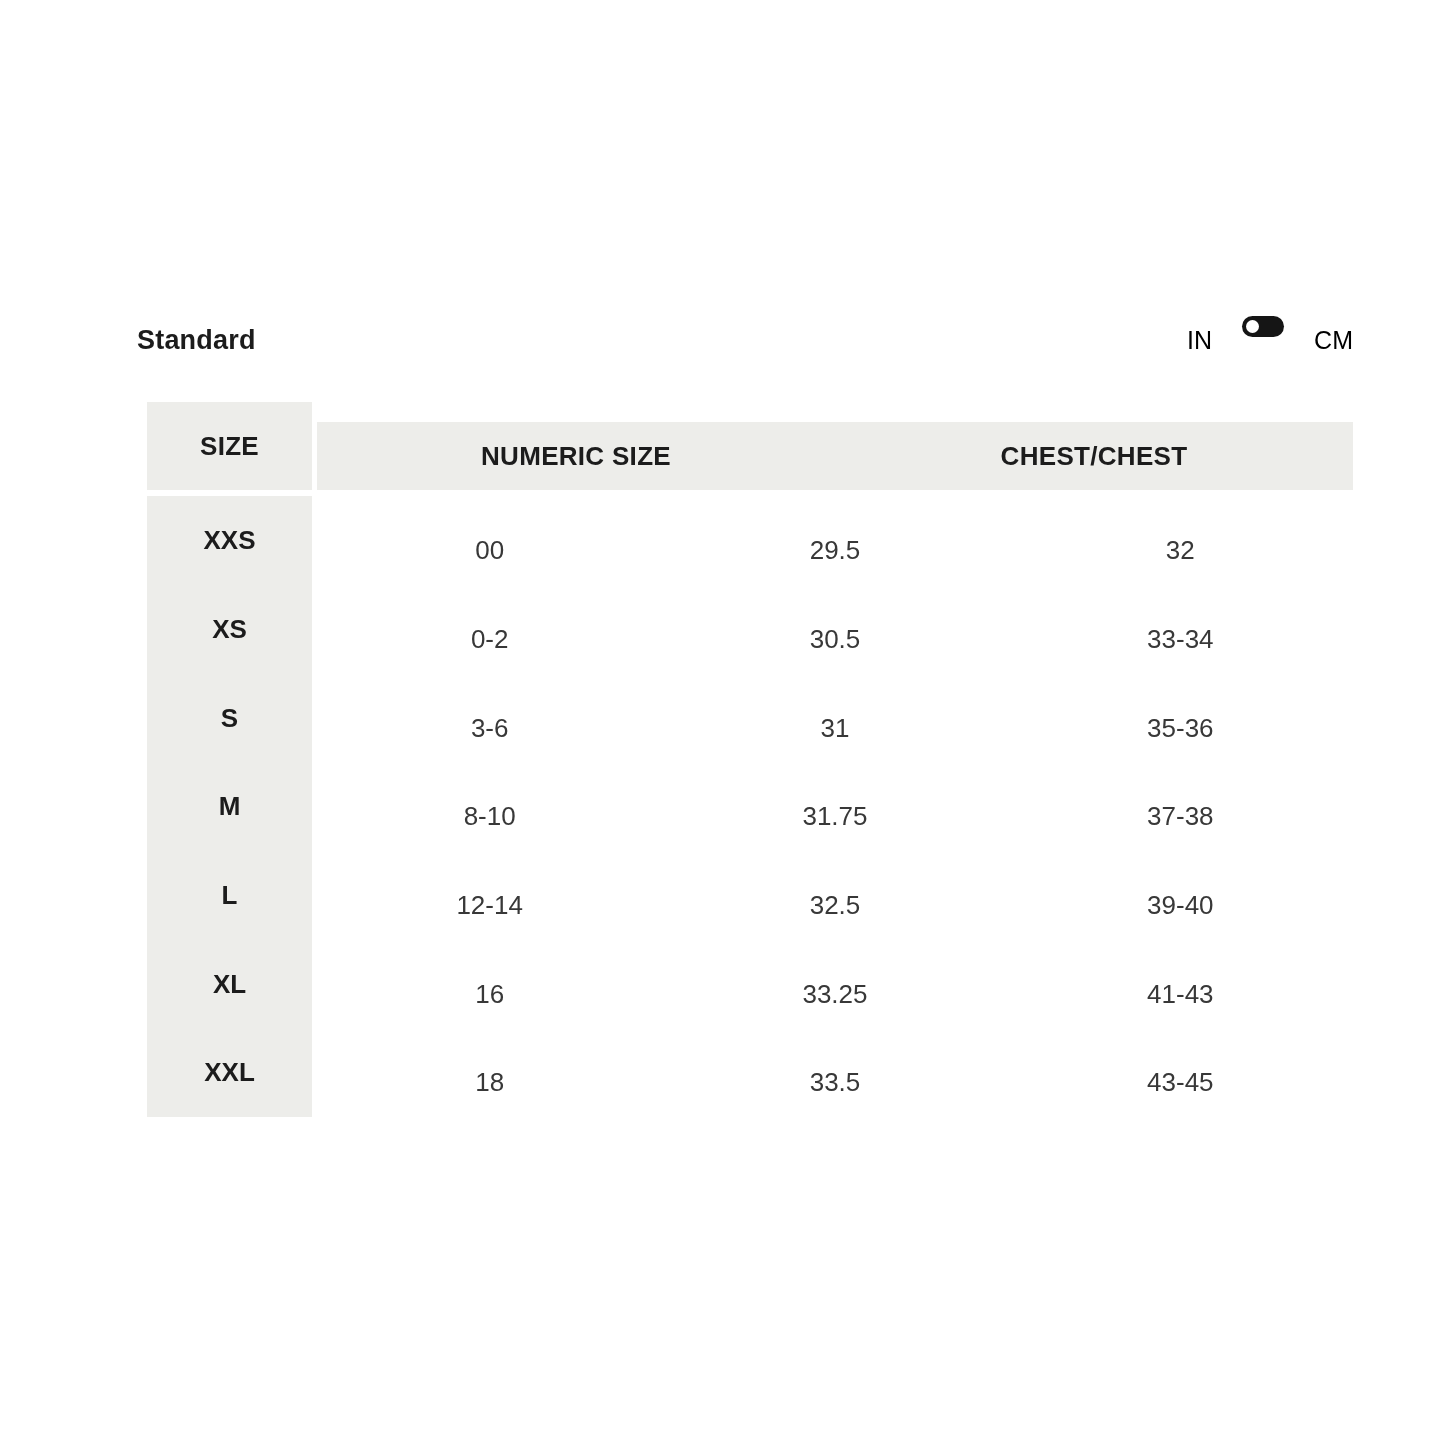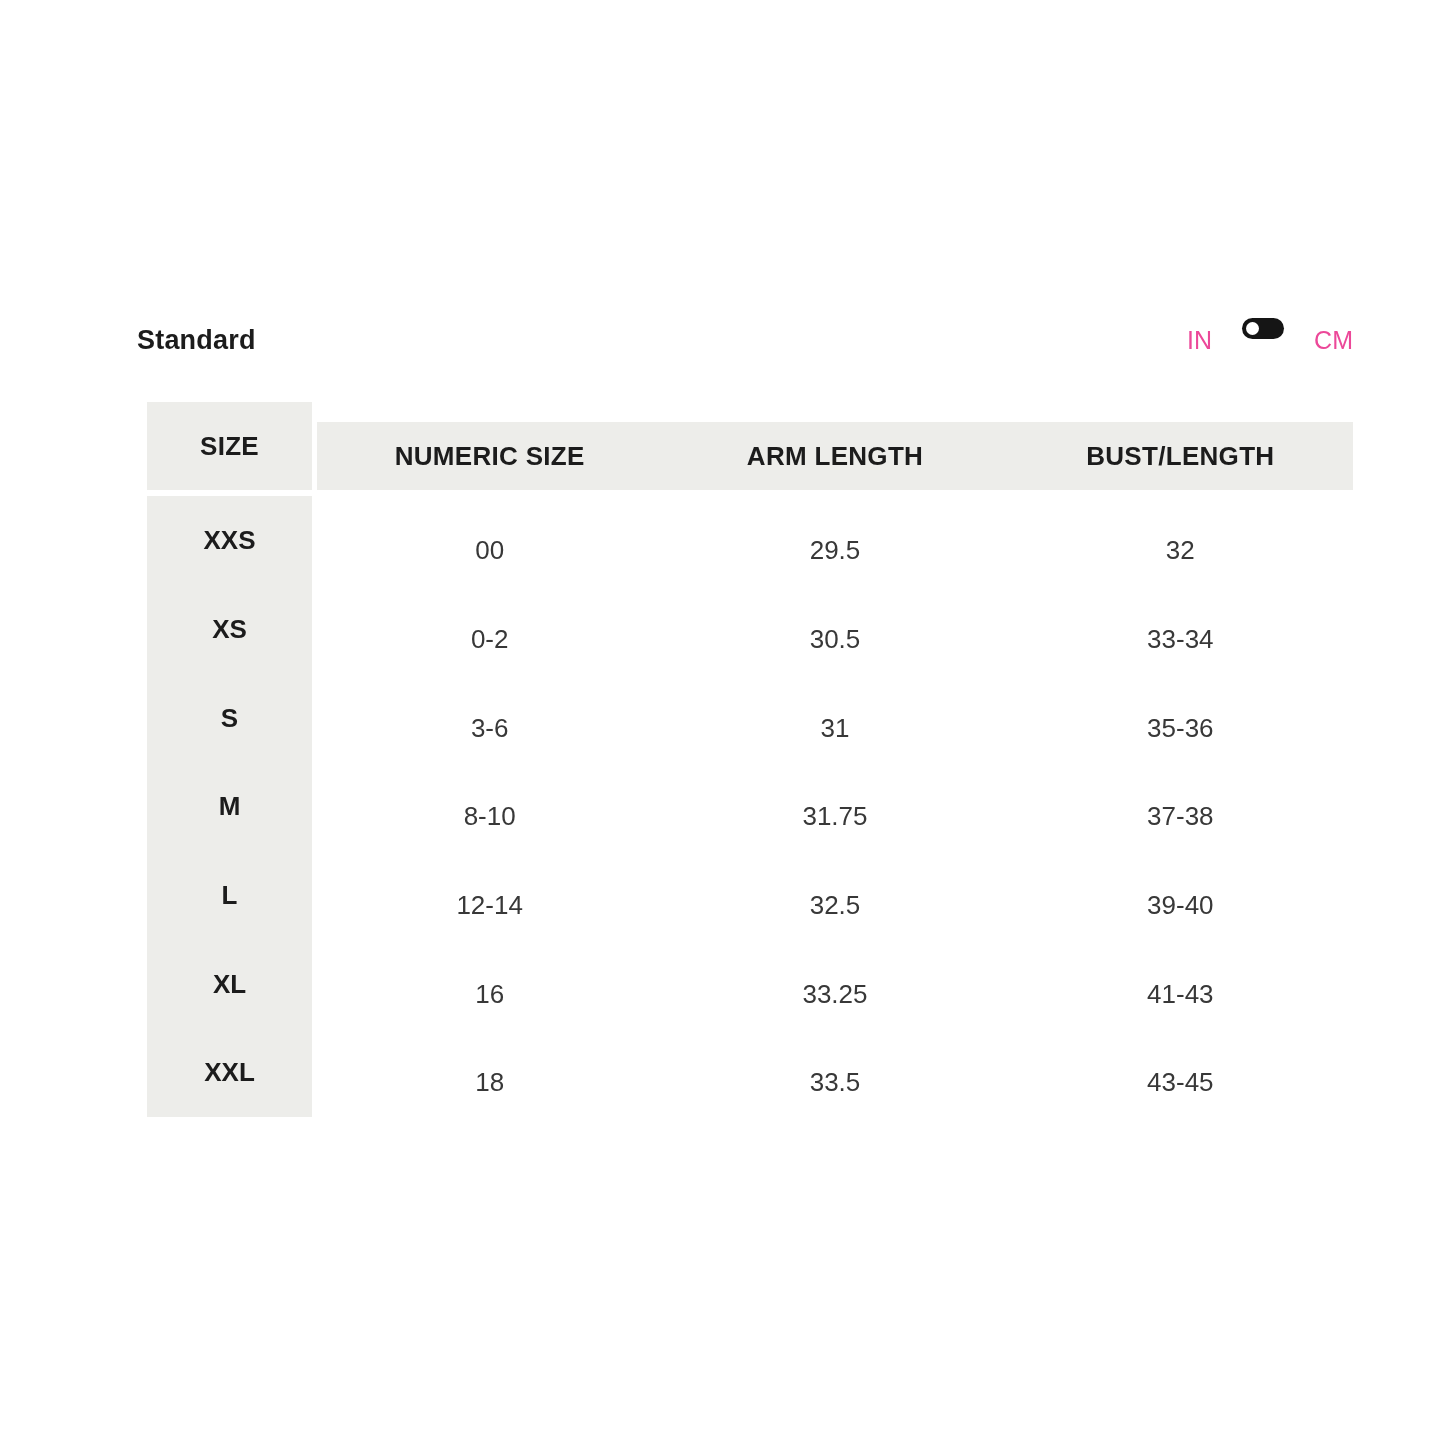--- a/index.html
+++ b/index.html
@@ -25,8 +25,8 @@
     font-size: 27px; font-weight: 700; color: #1c1c1c; letter-spacing: 0.2px;
   }
   .unit-toggle {
-    display: flex; align-items: flex-end; gap: 30px;
-    font-size: 25px; color: #ec4899;
+    display: flex; align-items: center; gap: 30px;
+    font-size: 25px; color: #000000;
   }
   .unit-label { line-height: 1; }
   .toggle-switch {

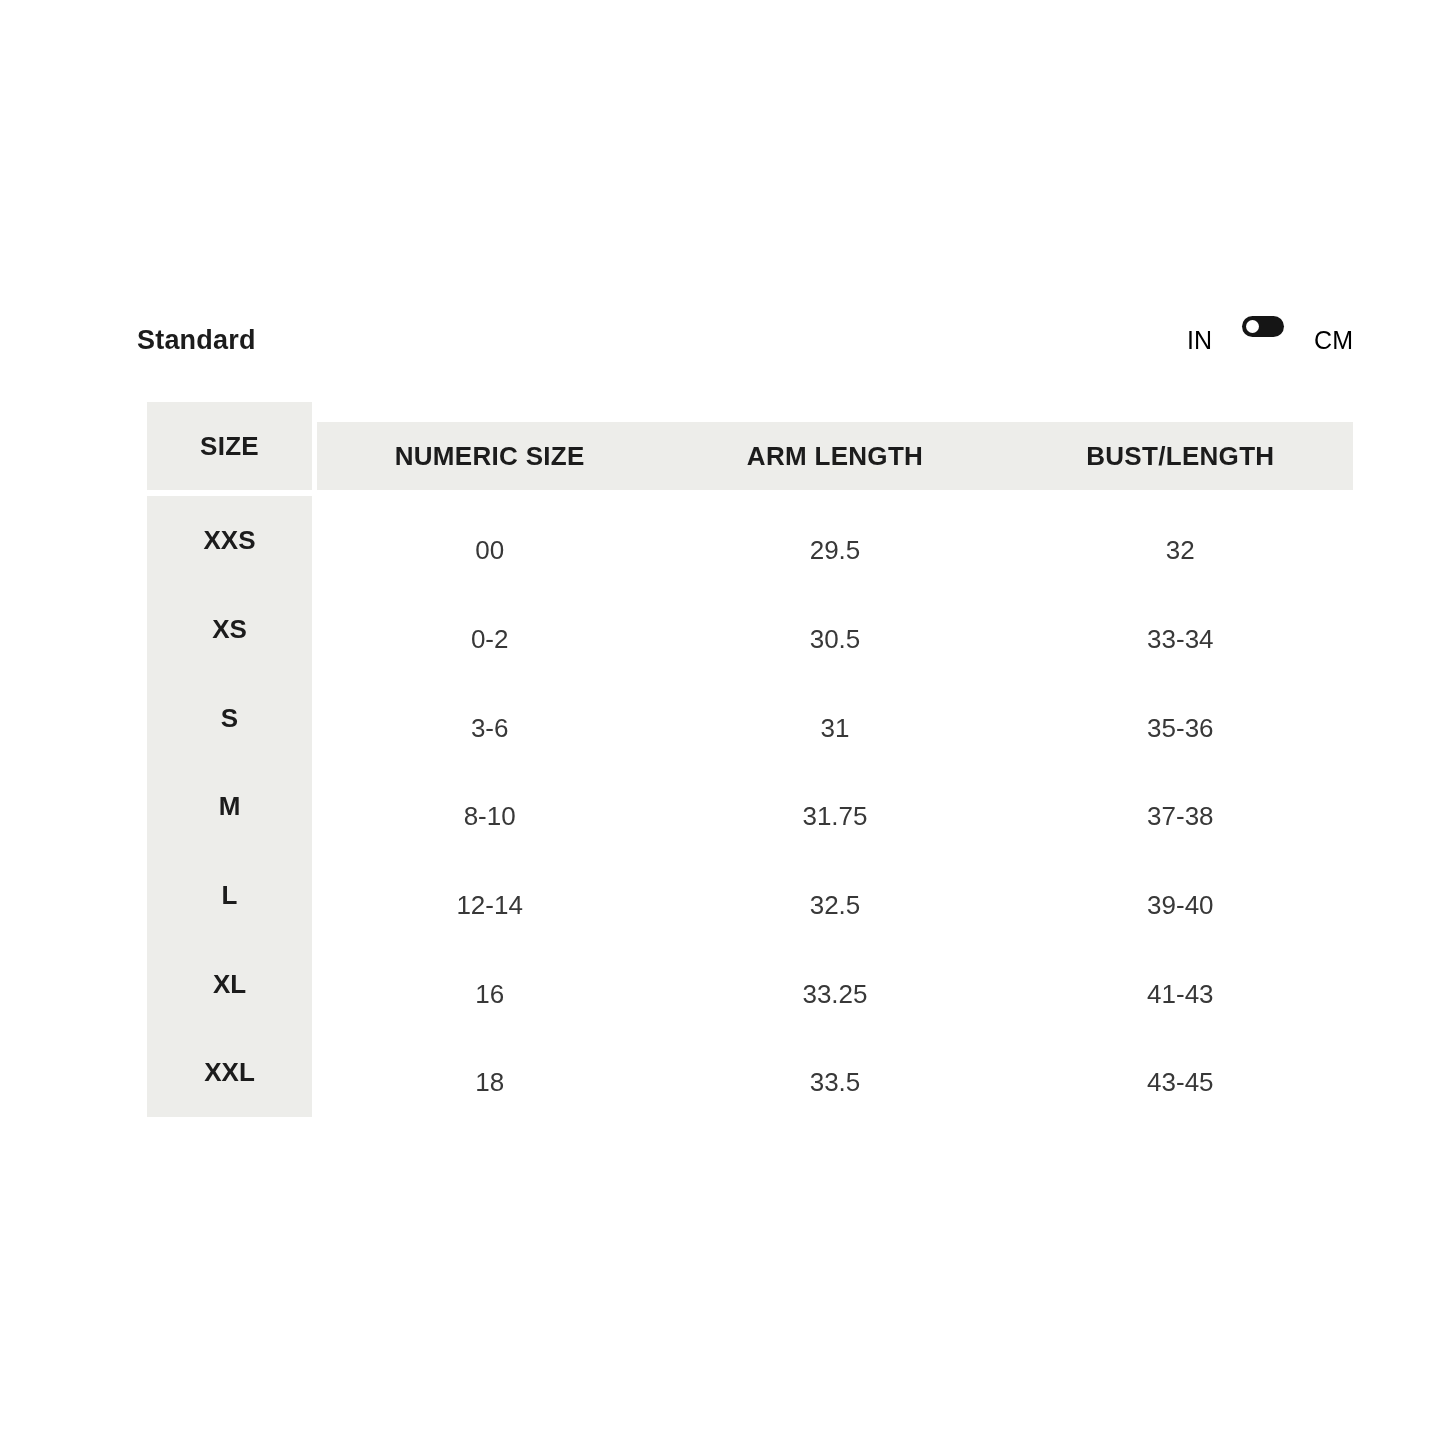--- a/index.html
+++ b/index.html
@@ -92,7 +92,6 @@
       <div class="col-gap"></div>
       <div class="col-rest">
         <div class="cell">NUMERIC SIZE</div>
-        <div class="cell">ARM LENGTH</div>
         <div class="cell">BUST/LENGTH</div>
       </div>
     </div>

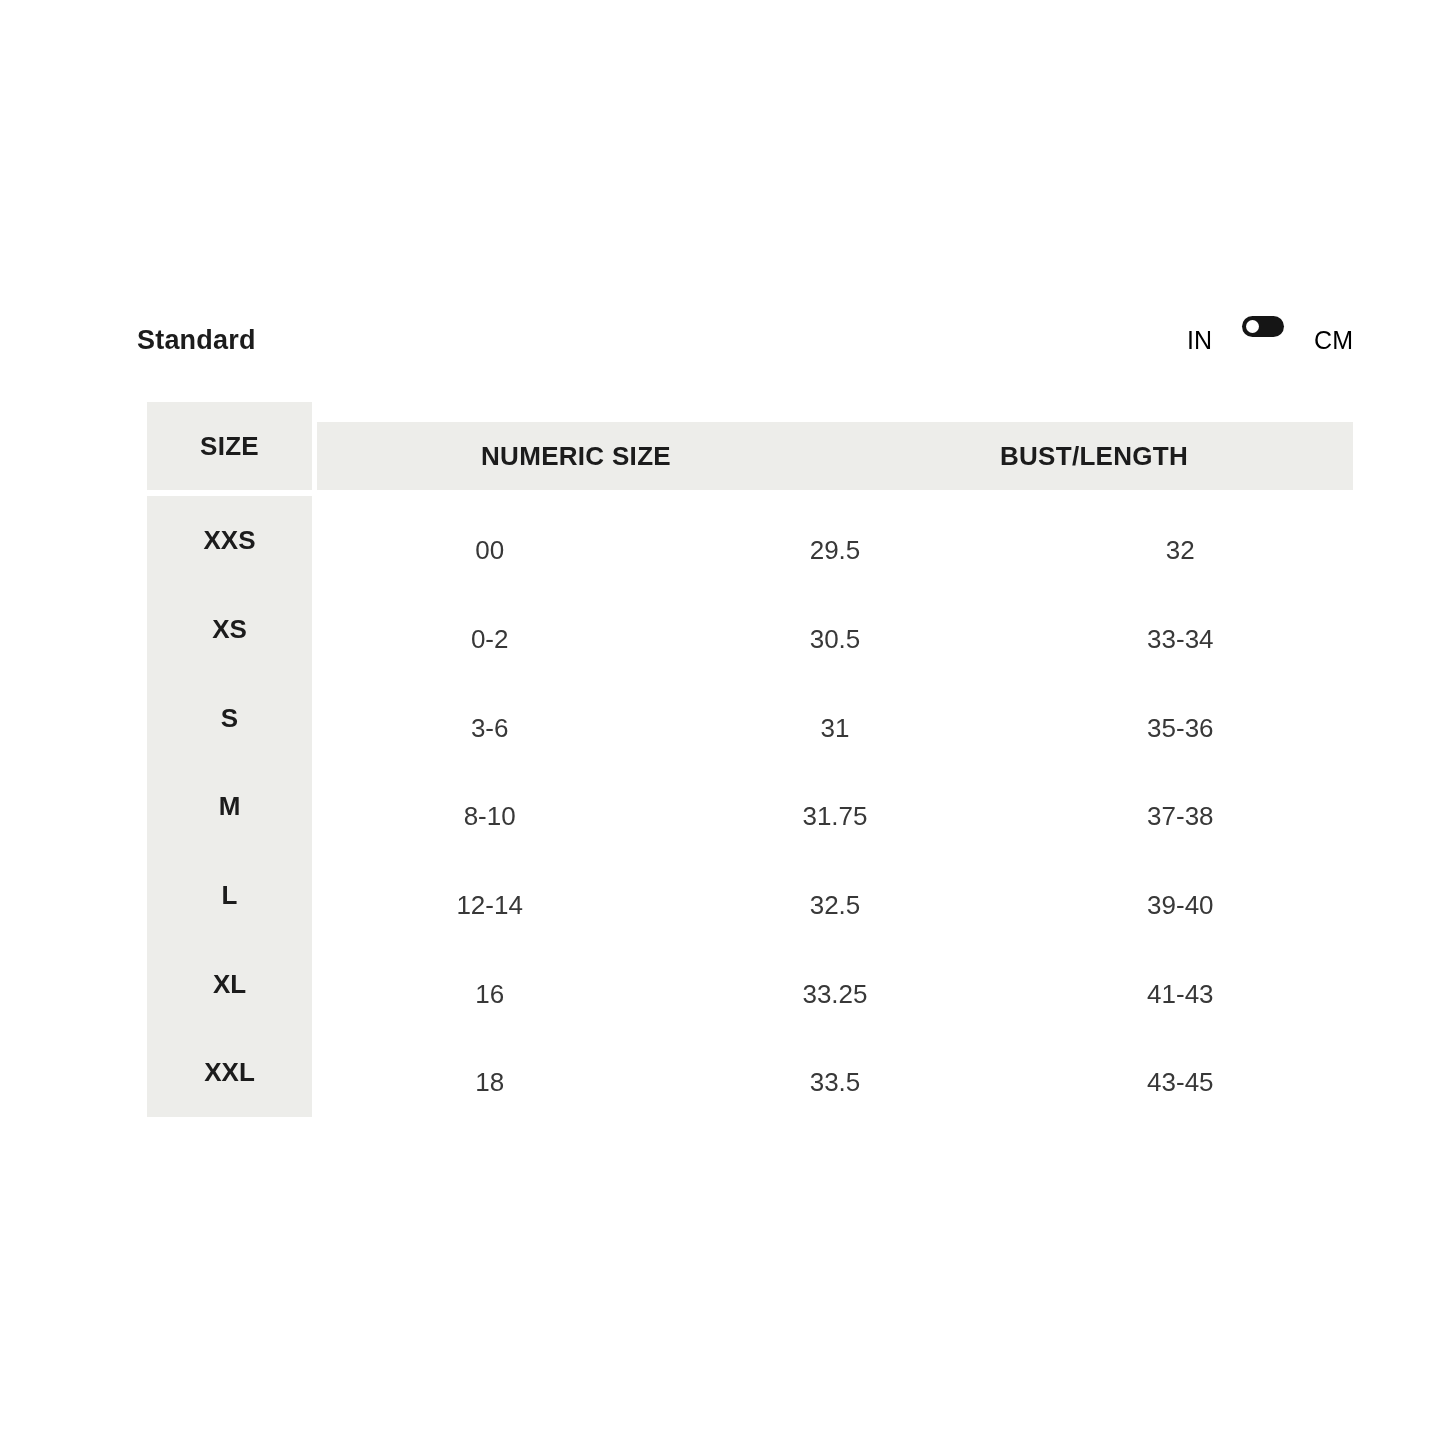--- a/index.html
+++ b/index.html
@@ -92,7 +92,7 @@
       <div class="col-gap"></div>
       <div class="col-rest">
         <div class="cell">NUMERIC SIZE</div>
-        <div class="cell">BUST/LENGTH</div>
+        <div class="cell">CHEST/CHEST</div>
       </div>
     </div>
 

